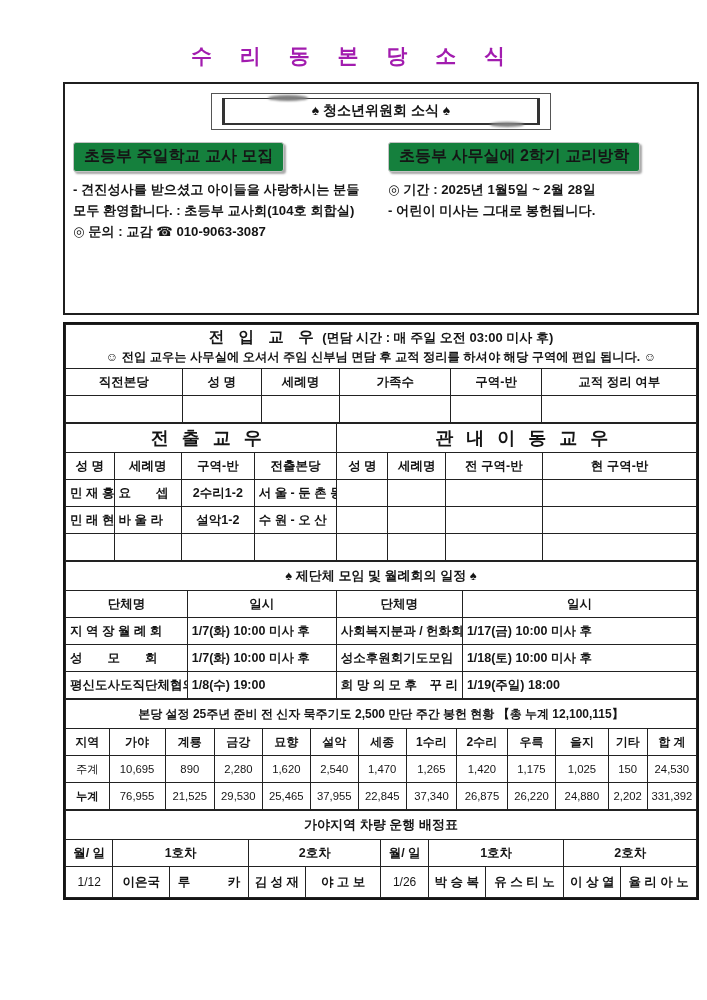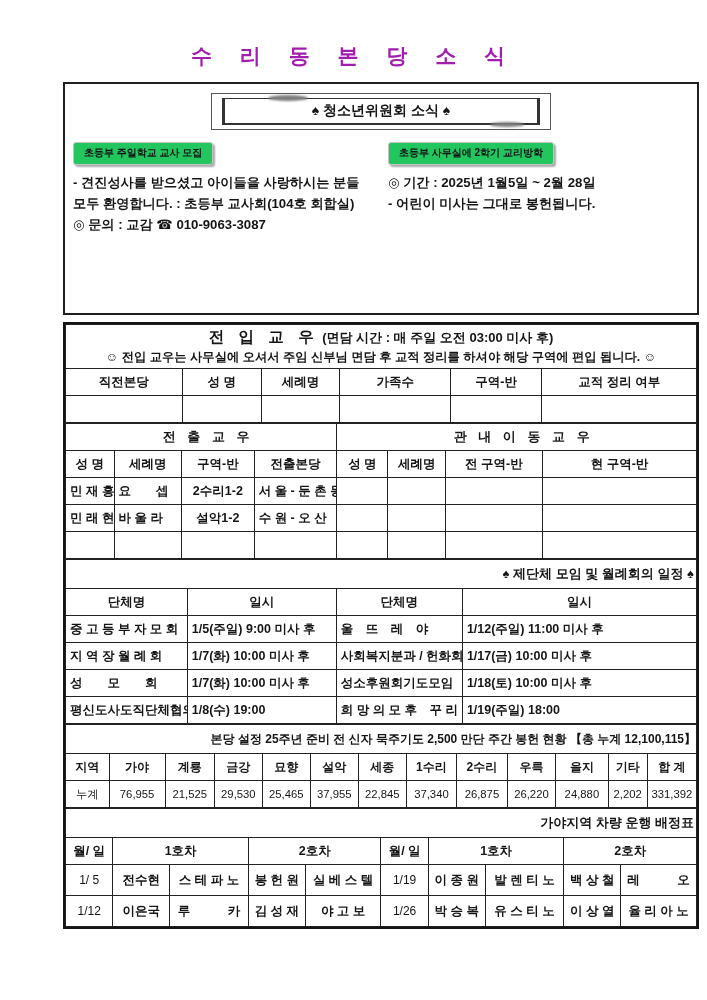--- a/index.html
+++ b/index.html
@@ -31,9 +31,9 @@
   .youth-cols { display:flex; gap:14px; padding:0 8px; }
   .youth-col { flex:1; min-width:0; }
   .chip {
-    display:inline-block; background:#22c55e; border:1px solid #c3c3c3;
+    display:inline-block; background:#15803d; border:1px solid #c3c3c3;
     border-radius:3px; box-shadow:2px 2px 2px #a9a9a9;
-    font-weight:bold; font-size:10px; padding:3px 10px 4px 10px; margin-bottom:7px;
+    font-weight:bold; font-size:16px; padding:3px 10px 4px 10px; margin-bottom:7px;
   }
   .body-line { font-weight:bold; font-size:13.2px; line-height:1.6; white-space:pre-wrap; }
 

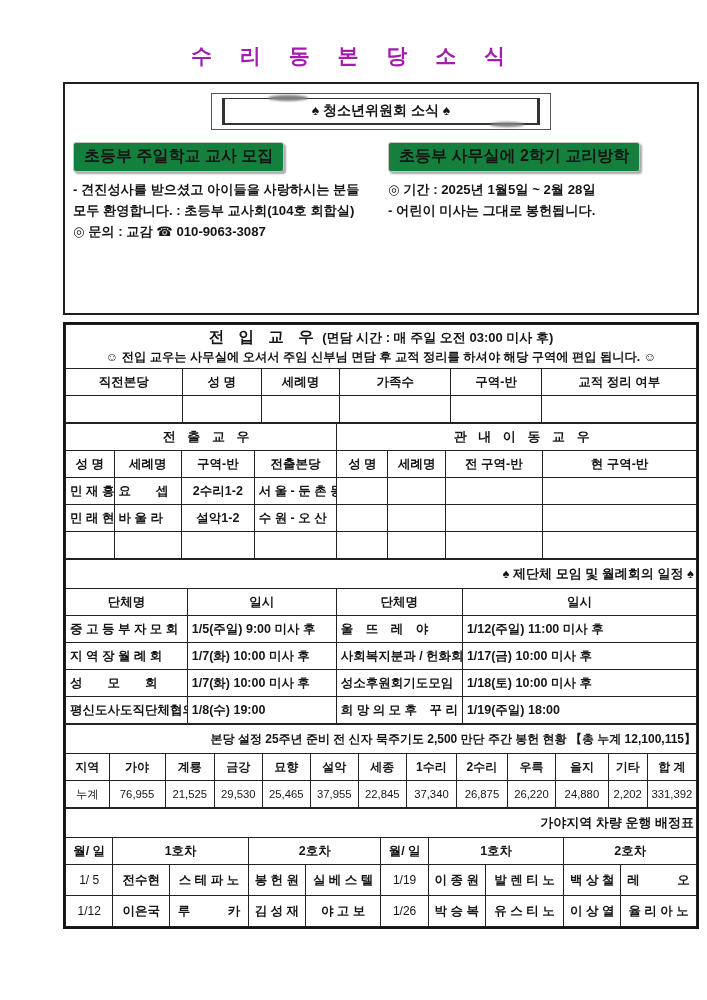--- a/index.html
+++ b/index.html
@@ -54,7 +54,7 @@
   .tin-sub    { display:block; font-size:12.3px; margin-top:1px; }
 
   
-  .om-band th { height:22px; font-size:13px; letter-spacing:4px;padding-left:16px; }
+  .om-band th { height:22px; font-size:18px; letter-spacing:4px;padding-left:16px; }
   .om td:nth-child(1), .om td:nth-child(2), .om td:nth-child(4) { text-align:left; padding-left:4px; }
 
   

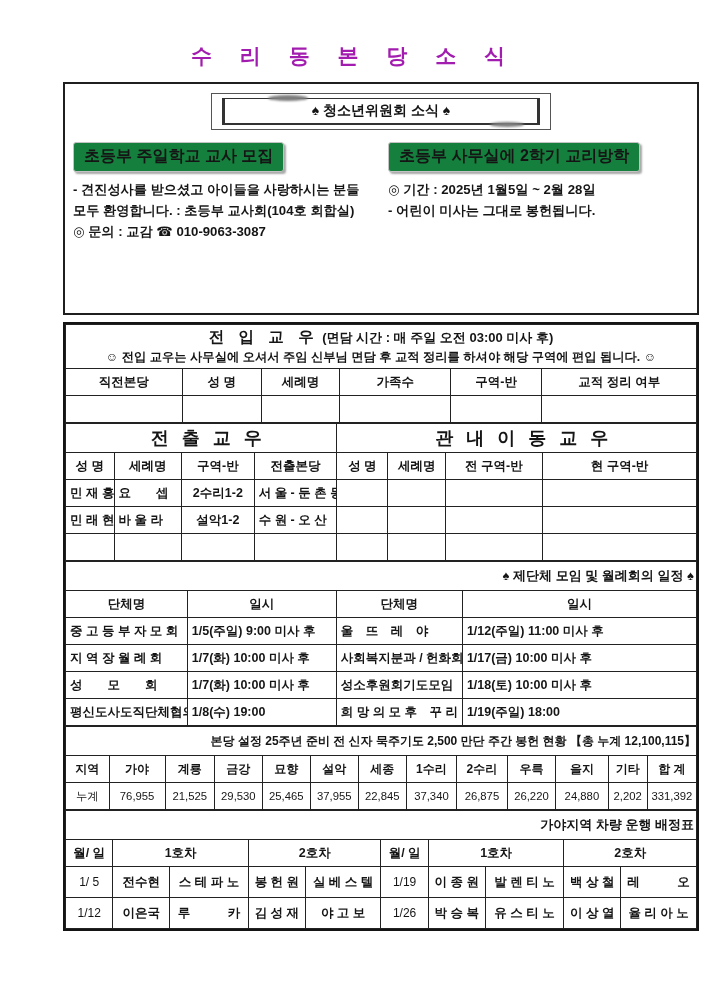--- a/index.html
+++ b/index.html
@@ -45,7 +45,7 @@
     font-size:12.5px; font-weight:bold; padding:2px 2px; height:22px;
     overflow:hidden; white-space:nowrap;
   }
-  .section-title-cell { font-size:13px; height:24px;text-align:right; }
+  .section-title-cell { font-size:13px; height:24px; }
 
   
   .tin-title  { height:38px; }

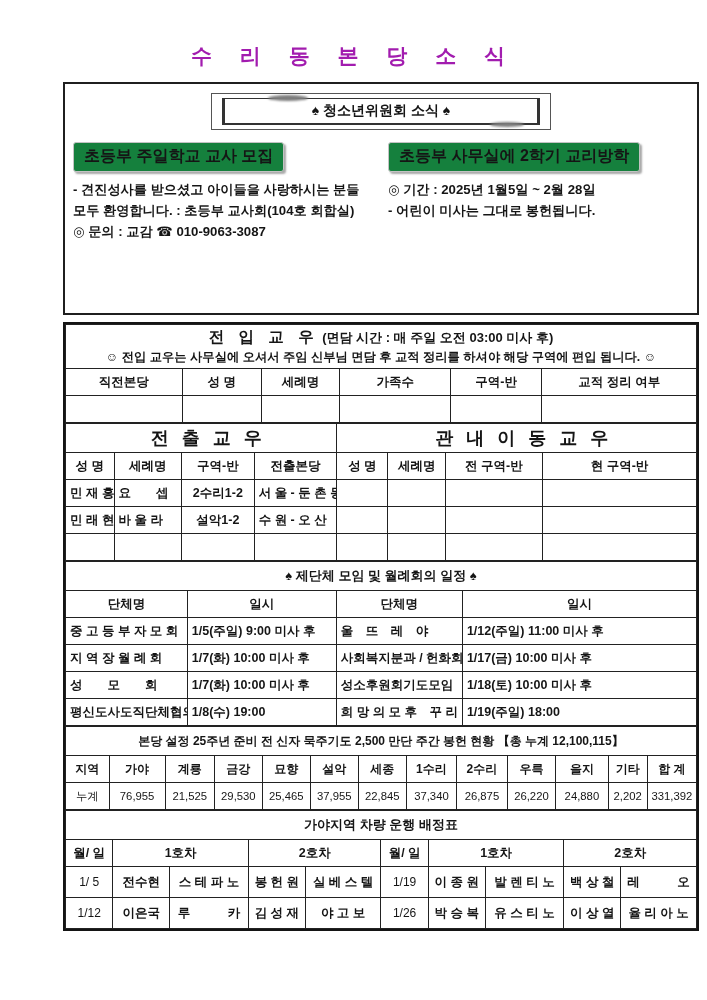--- a/index.html
+++ b/index.html
@@ -218,12 +218,6 @@
       </tbody>
       <tbody>
           <tr>
-            <td>중 고 등 부 자 모 회</td>
-            <td>1/5(주일) 9:00 미사 후</td>
-            <td>울　뜨　레　야</td>
-            <td>1/12(주일) 11:00 미사 후</td>
-          </tr>
-          <tr>
             <td>지 역 장 월 례 회</td>
             <td>1/7(화) 10:00 미사 후</td>
             <td>사회복지분과 / 헌화회</td>

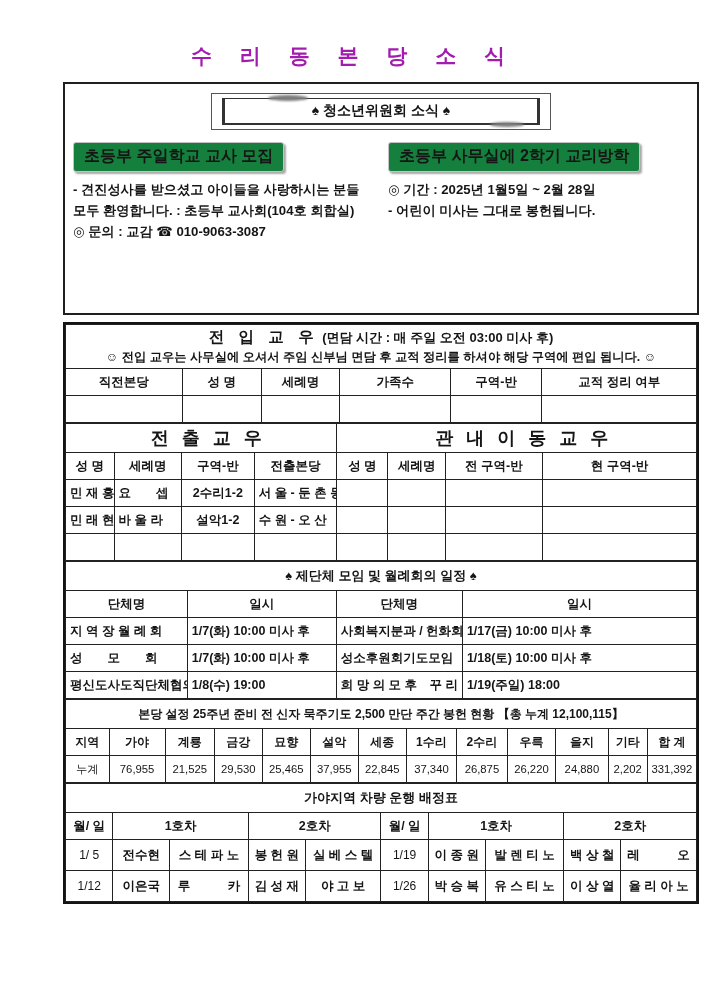--- a/index.html
+++ b/index.html
@@ -276,6 +276,21 @@
       </tbody>
       <tbody>
           <tr>
+            <td>주계</td>
+            <td>10,695</td>
+            <td>890</td>
+            <td>2,280</td>
+            <td>1,620</td>
+            <td>2,540</td>
+            <td>1,470</td>
+            <td>1,265</td>
+            <td>1,420</td>
+            <td>1,175</td>
+            <td>1,025</td>
+            <td>150</td>
+            <td>24,530</td>
+          </tr>
+          <tr>
             <td>누계</td>
             <td>76,955</td>
             <td>21,525</td>

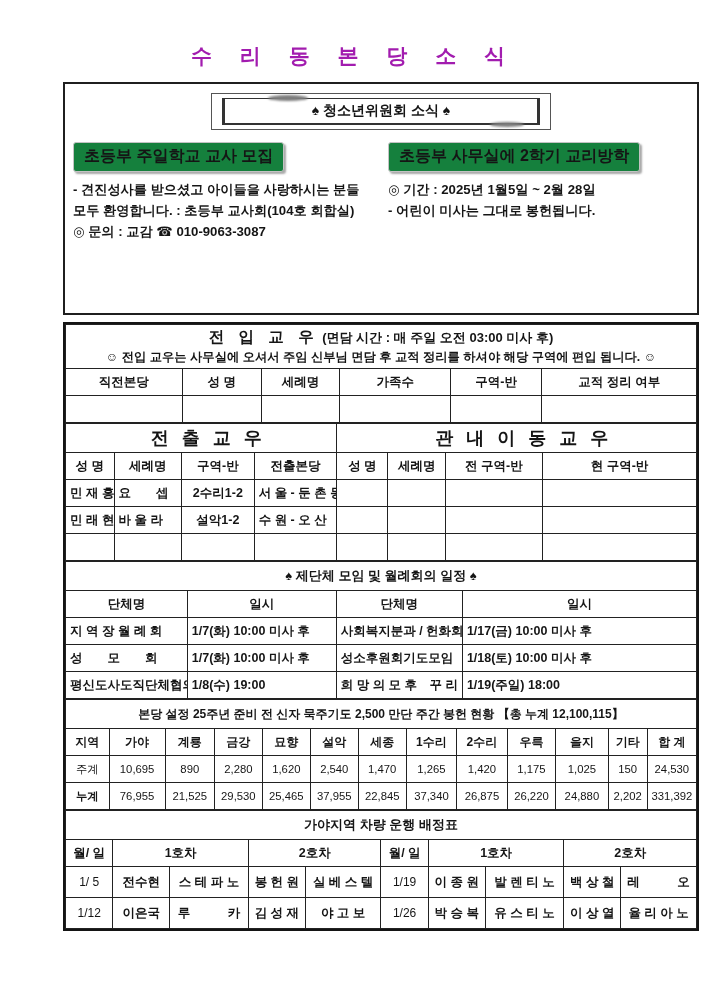--- a/index.html
+++ b/index.html
@@ -336,18 +336,6 @@
       </tbody>
       <tbody>
           <tr>
-            <td>1/ 5</td>
-            <td>전수현</td>
-            <td>스 테 파 노</td>
-            <td>봉 헌 원</td>
-            <td>실 베 스 텔</td>
-            <td>1/19</td>
-            <td>이 종 원</td>
-            <td>발 렌 티 노</td>
-            <td>백 상 철</td>
-            <td>레　　　오</td>
-          </tr>
-          <tr>
             <td>1/12</td>
             <td>이은국</td>
             <td>루　　　카</td>

